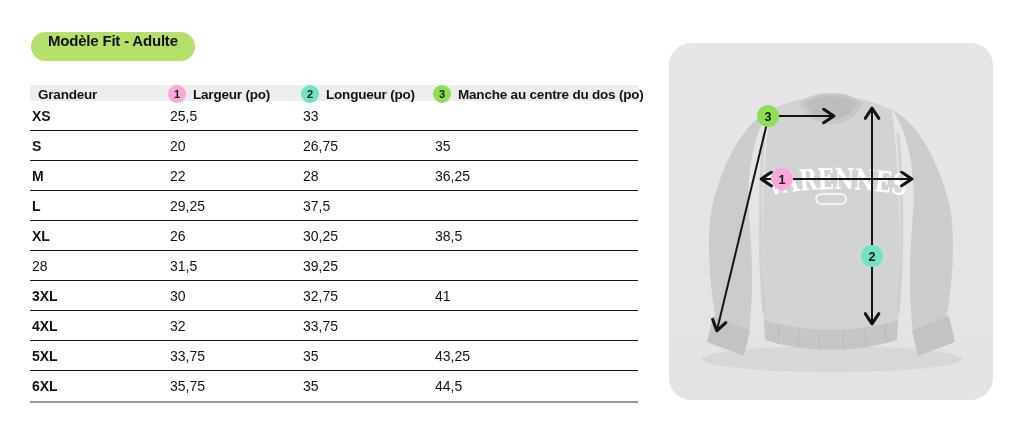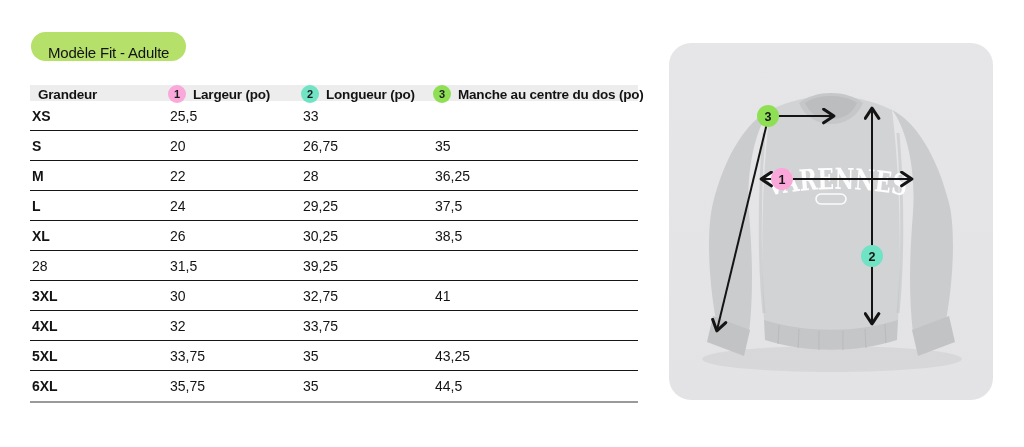--- a/index.html
+++ b/index.html
@@ -16,9 +16,9 @@
   
   .badge{
     position:absolute;left:31px;top:32px;height:29px;
-    display:inline-flex;align-items:flex-end;padding:0 17px;
+    display:inline-flex;align-items:flex-start;padding:0 17px;
     background:var(--badge-green);border-radius:15px;
-    font-weight:400;font-size:15px;letter-spacing:-0.2px;color:#131313;
+    font-weight:700;font-size:15px;letter-spacing:-0.2px;color:#131313;
   }
   
   .size-table{position:absolute;left:30px;top:85px;width:608px;}

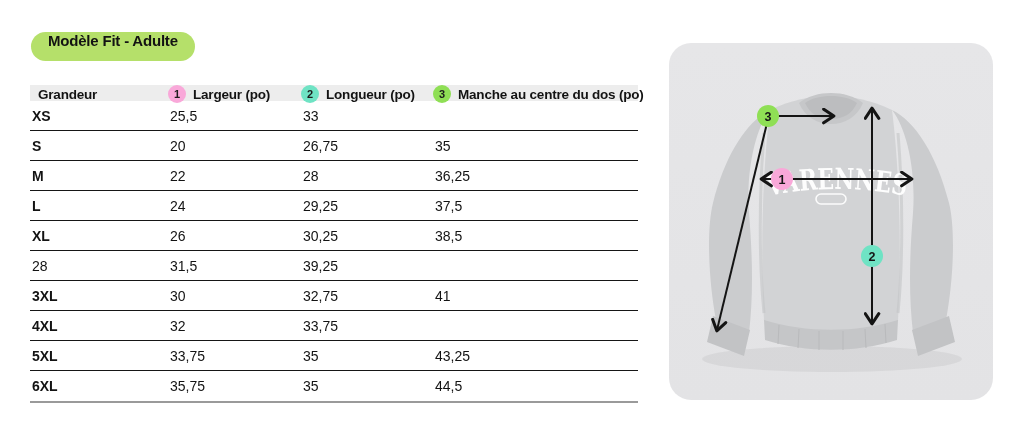--- a/index.html
+++ b/index.html
@@ -102,7 +102,6 @@
       </div>
       <div class="tr">
         <div class="td size">L</div>
-        <div class="td">24</div>
         <div class="td">29,25</div>
         <div class="td">37,5</div>
       </div>

